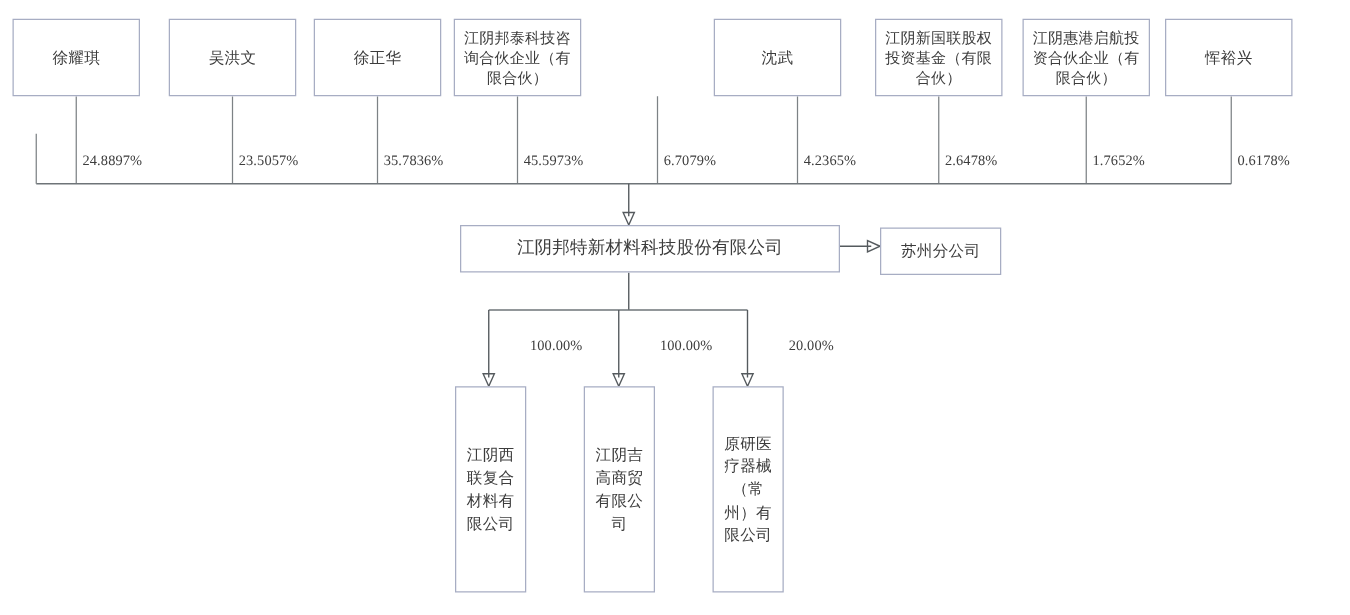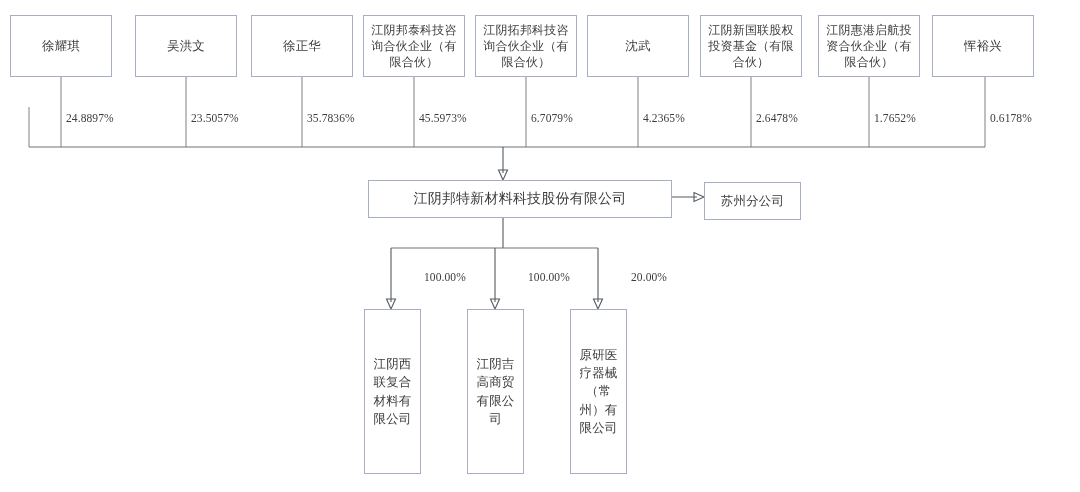--- a/index.html
+++ b/index.html
@@ -120,9 +120,6 @@
   <div class="node shareholder multi" style="left:363px">
       <span>江阴邦泰科技咨询合伙企业（有限合伙）</span>
     </div>
-  <div class="node shareholder multi" style="left:475px">
-      <span>江阴拓邦科技咨询合伙企业（有限合伙）</span>
-    </div>
   <div class="node shareholder" style="left:587px">
       <span>沈武</span>
     </div>

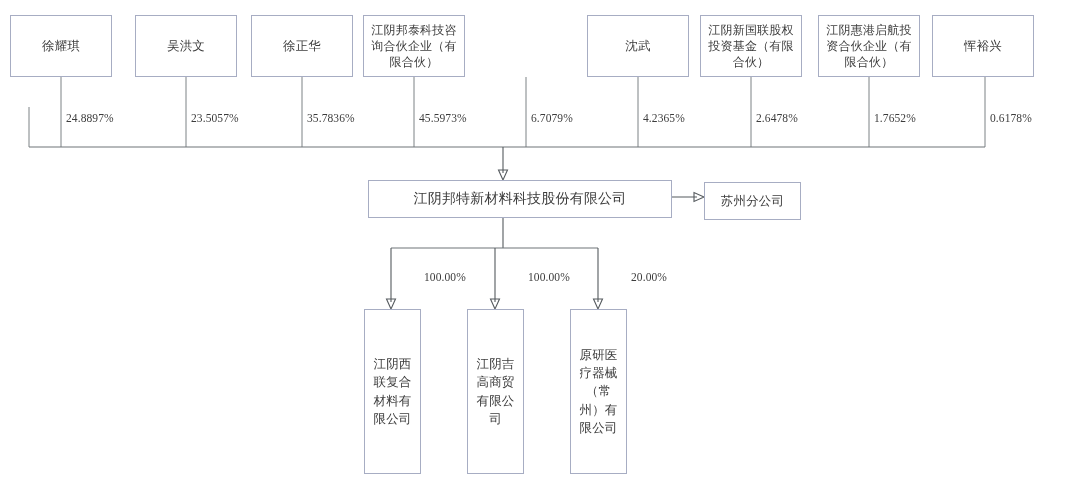--- a/index.html
+++ b/index.html
@@ -120,7 +120,7 @@
   <div class="node shareholder multi" style="left:363px">
       <span>江阴邦泰科技咨询合伙企业（有限合伙）</span>
     </div>
-  <div class="node shareholder" style="left:587px">
+  <div class="node shareholder" style="left:571px">
       <span>沈武</span>
     </div>
   <div class="node shareholder multi" style="left:700px">

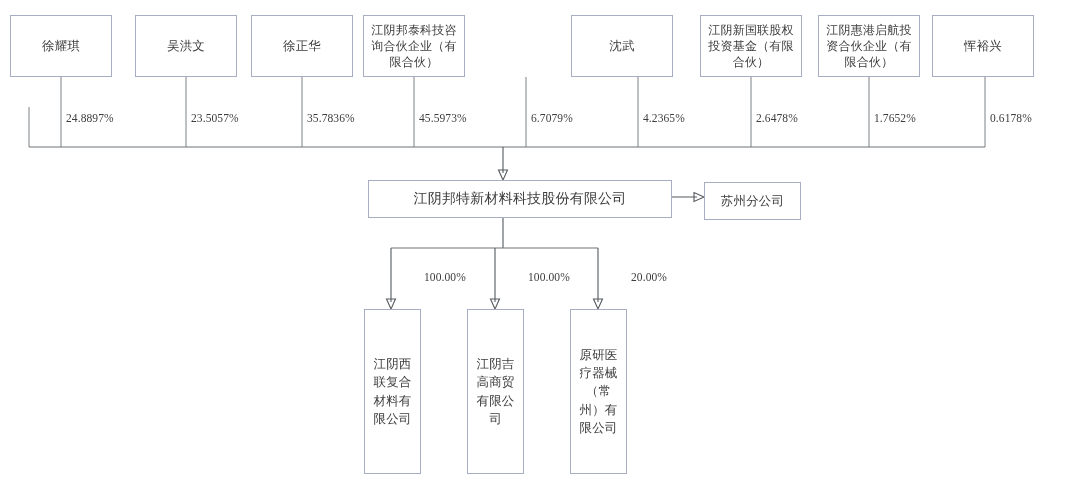--- a/index.html
+++ b/index.html
@@ -60,7 +60,7 @@
     white-space:nowrap;
     letter-spacing:.1px;
   }
-  .pct-top{top:112px;}
+  .pct-top{top:123px;}
   .pct-sub{top:271px;font-size:11.5px;margin-left:20px;}
 
   svg.wires{position:absolute;left:0;top:0;width:1080px;height:492px;pointer-events:none;}

